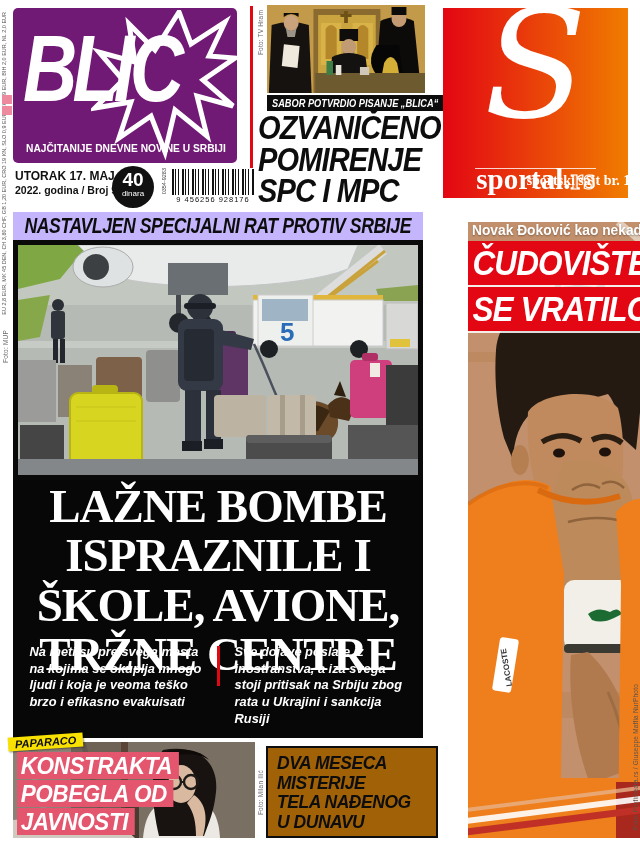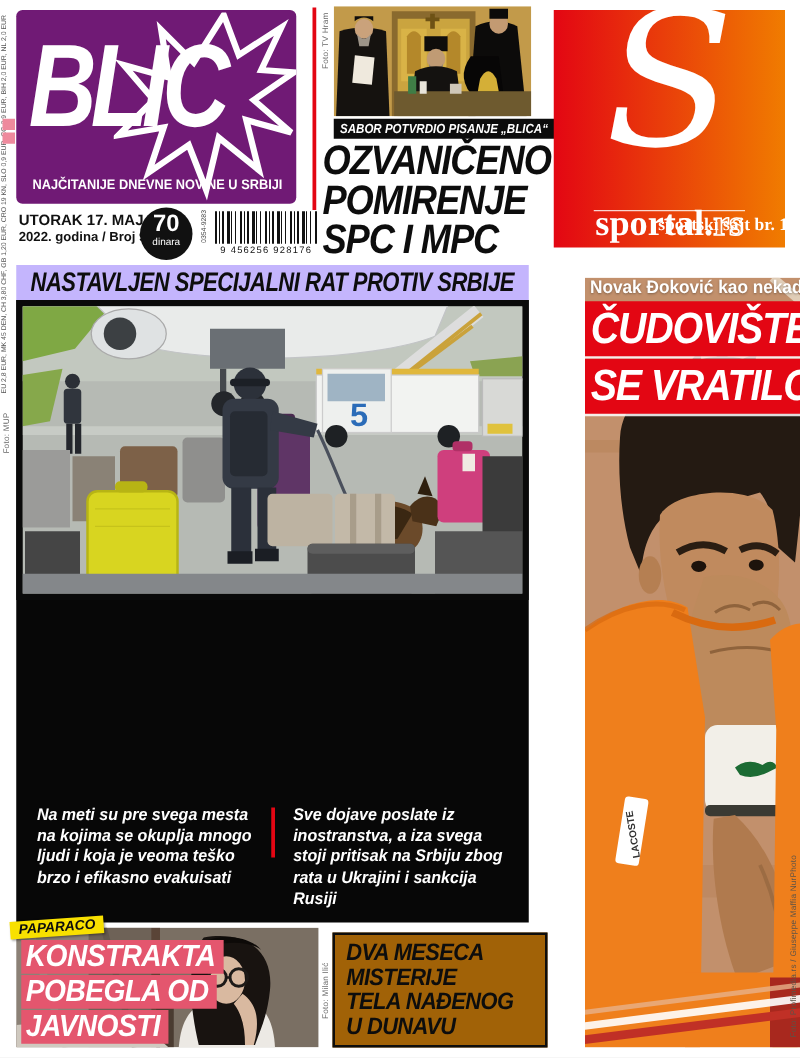--- a/index.html
+++ b/index.html
@@ -86,7 +86,7 @@
     <div class="date-l2">2022. godina / Broj 9052</div>
   </div>
   <div class="abs price-circle">
-    <div class="price-num">70</div>
+    <div class="price-num">40</div>
     <div class="price-unit">dinara</div>
   </div>
   <div class="abs vert issn">0354-9283</div>

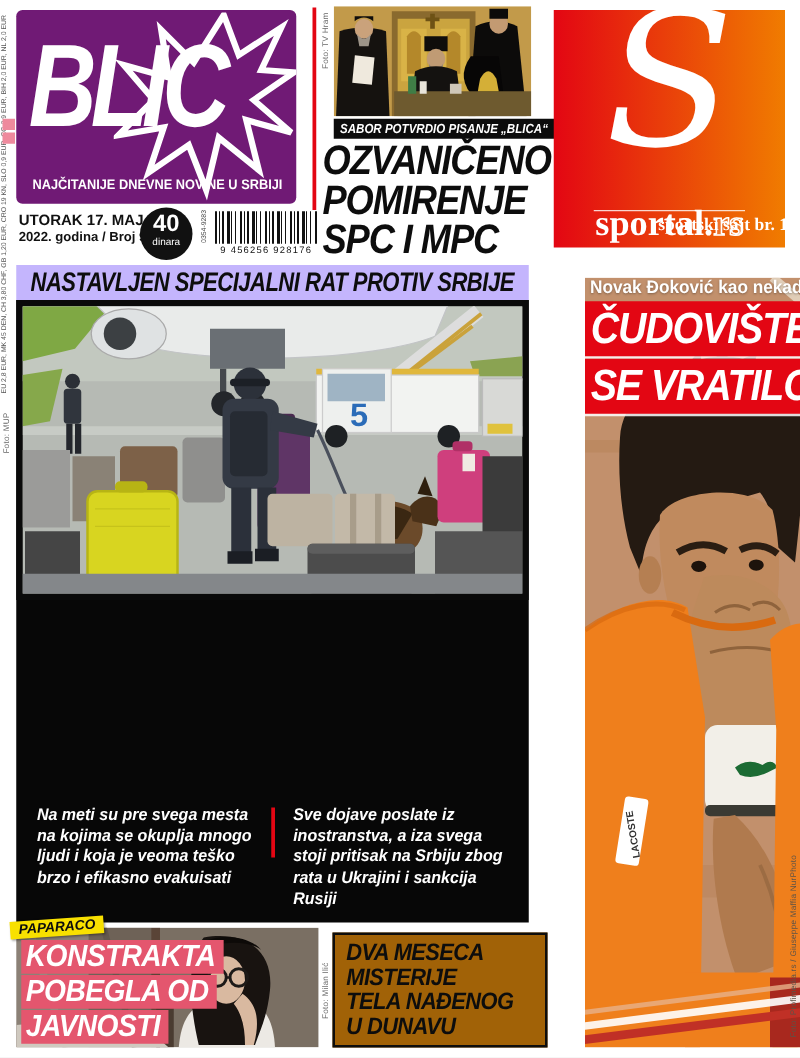--- a/index.html
+++ b/index.html
@@ -222,6 +222,12 @@
   </div>
 
   <div class="abs black-block">
+    <div class="main-headline">
+      <div>LAŽNE BOMBE</div>
+      <div>ISPRAZNILE I</div>
+      <div>ŠKOLE, AVIONE,</div>
+      <div>TRŽNE CENTRE</div>
+    </div>
     <div class="deck-row">
       <div class="deck">Na meti su pre svega mesta na kojima se okuplja mnogo ljudi i koja je veoma teško brzo i efikasno evakuisati</div>
       <div class="deck-div"></div>

